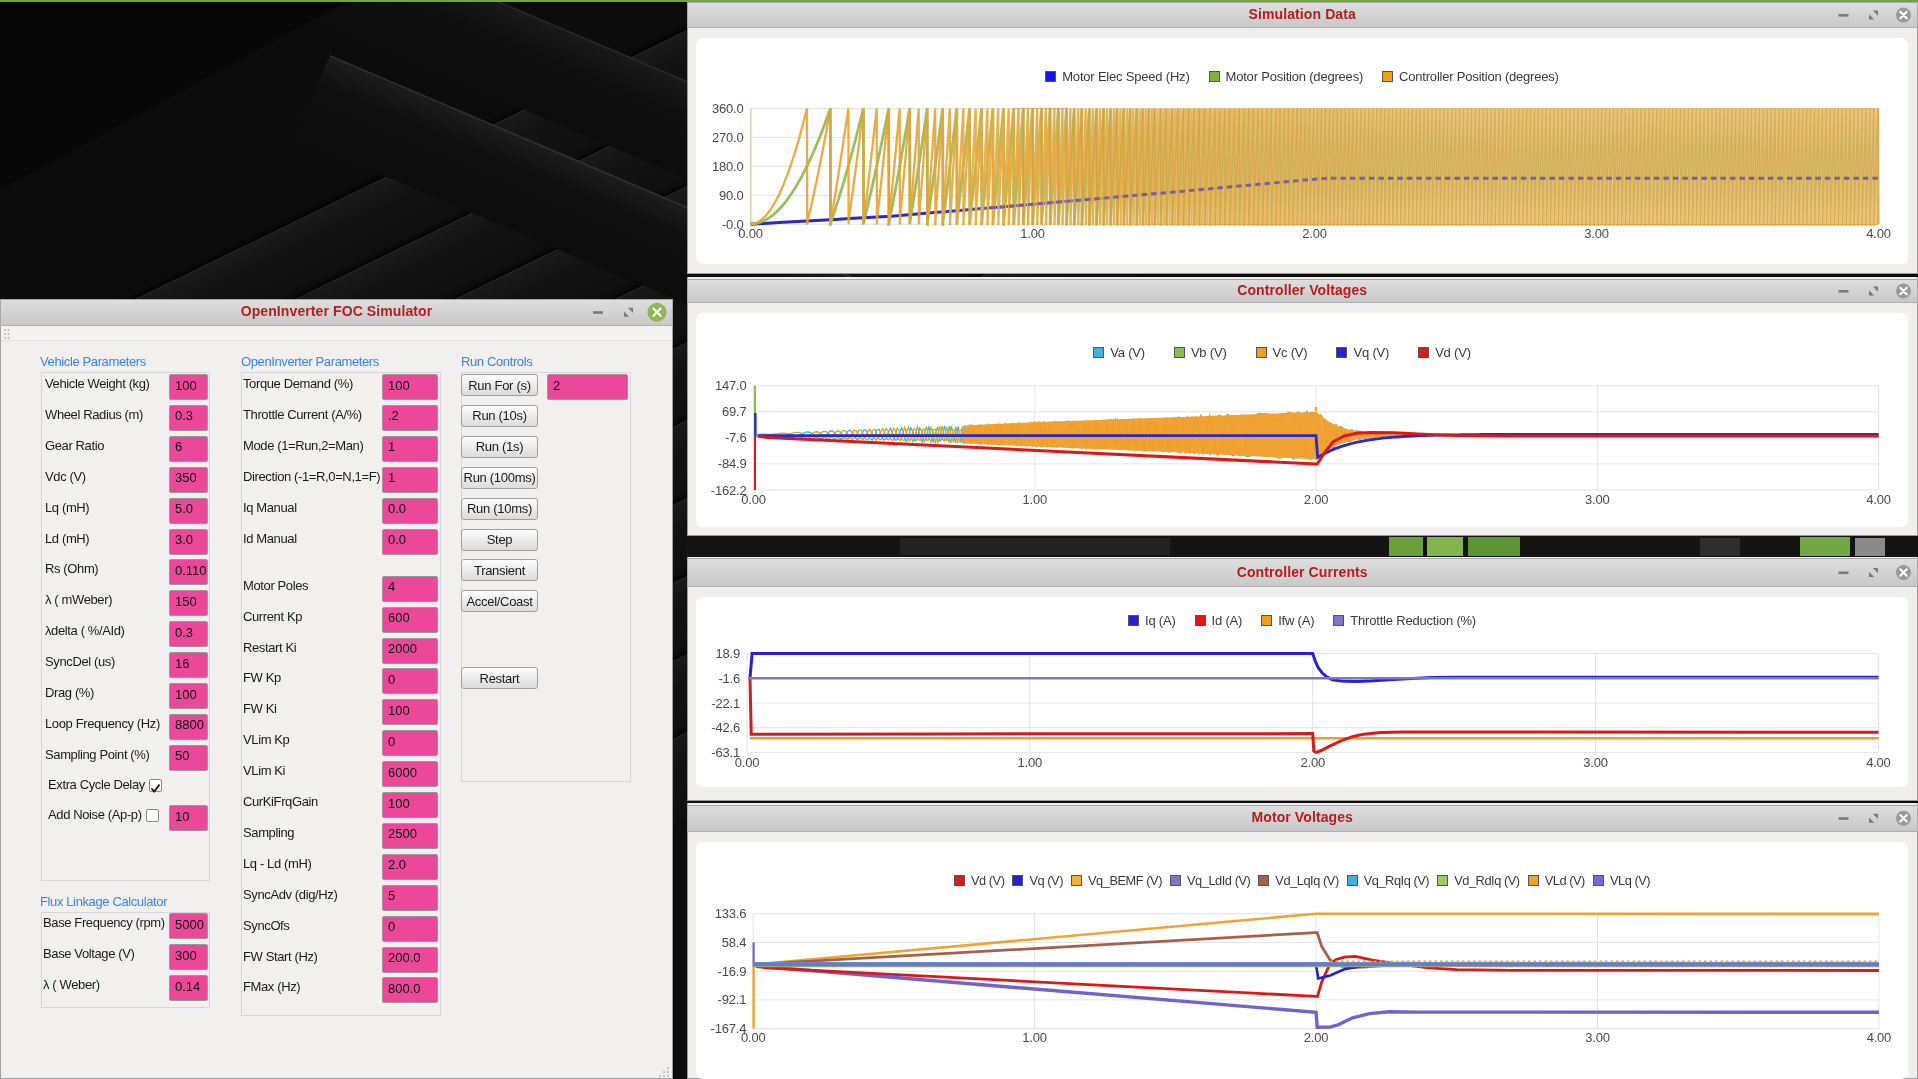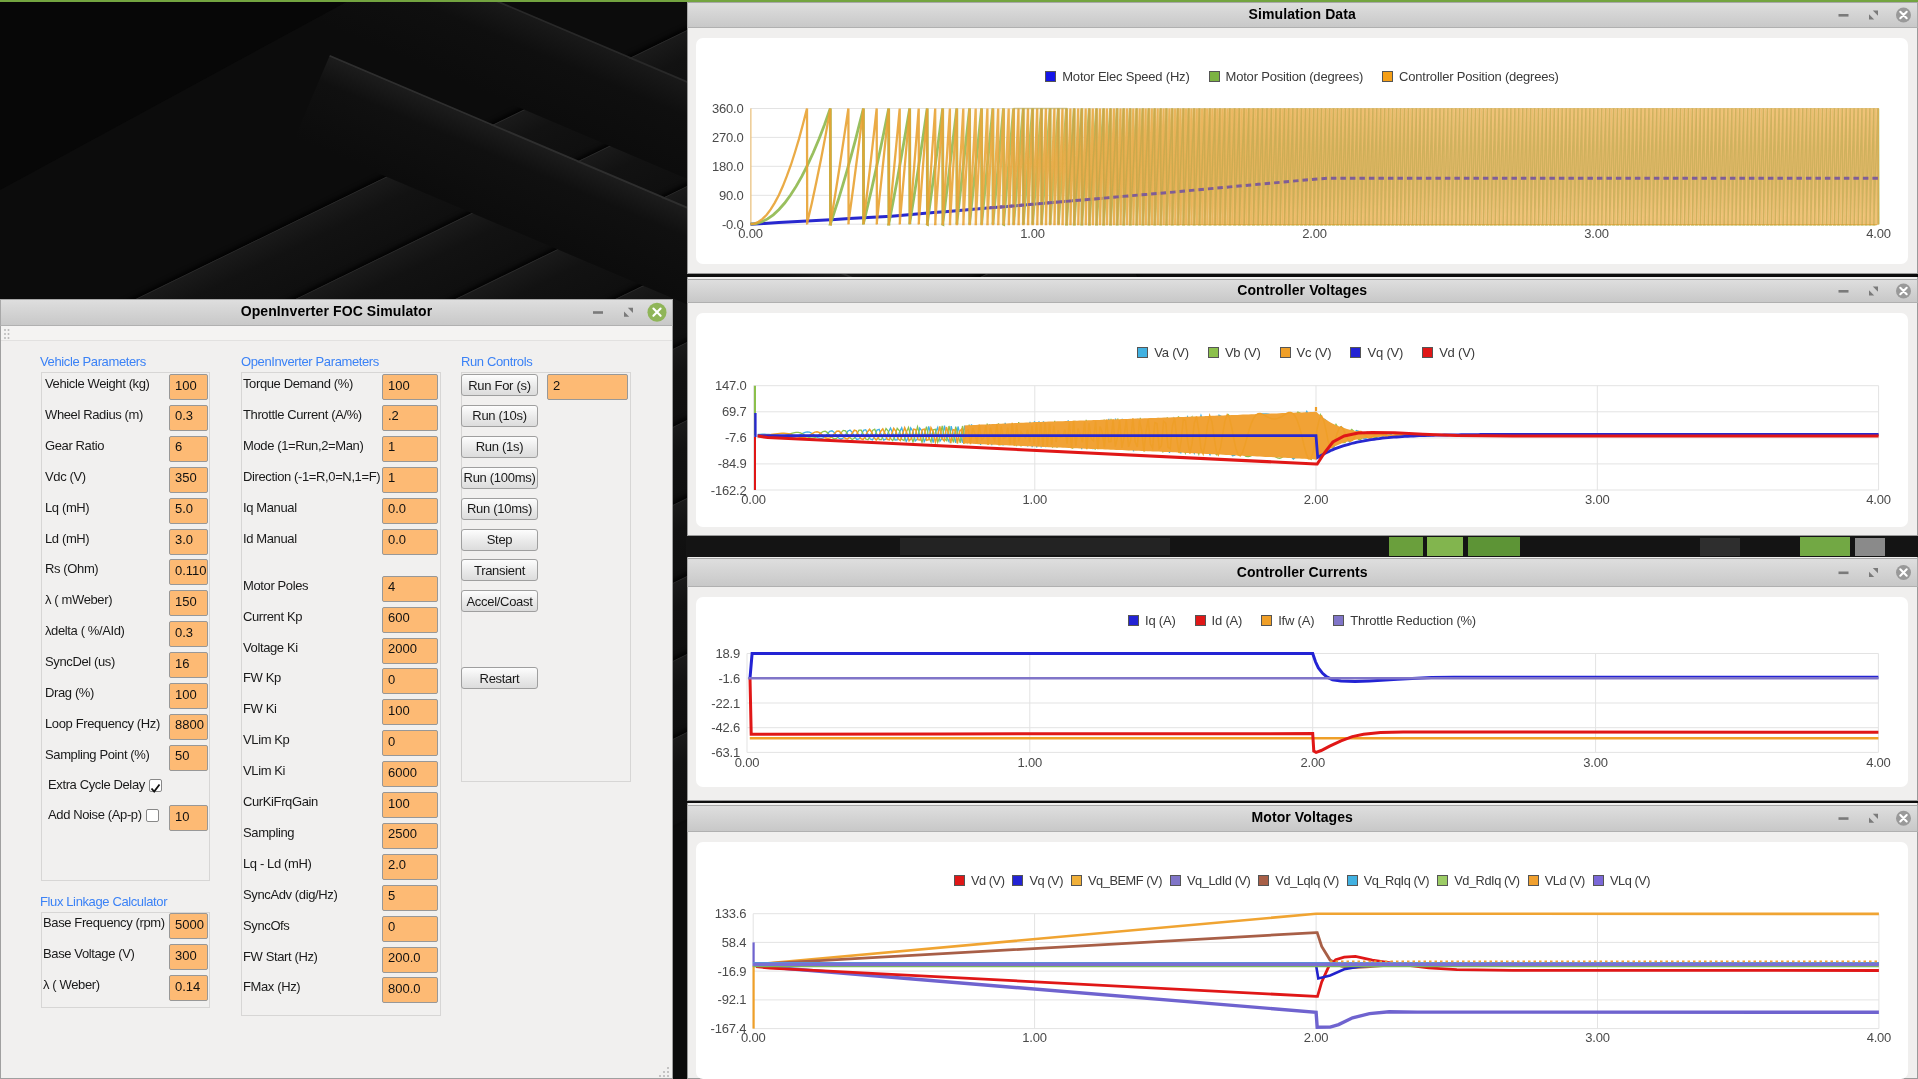--- a/index.html
+++ b/index.html
@@ -7,7 +7,7 @@
 .rwin{position:absolute;background:#f0efee;border:1px solid #9a9a9a;border-top:none}
 .lwin{position:absolute;background:#f1f0ef;border:1px solid #a0a0a0}
 .tbar{position:absolute;background:linear-gradient(180deg,#dedede 0%,#d2d2d2 55%,#c8c8c8 100%);border:1px solid #a8a8a8;border-bottom:1px solid #b0b0b0}
-.tbtitle{position:absolute;text-align:center;font-weight:bold;font-size:14px;color:#000000;letter-spacing:0.1px}
+.tbtitle{position:absolute;text-align:center;font-weight:bold;font-size:14px;color:#b91c1c;letter-spacing:0.1px}
 .card{position:absolute;background:#fff;border-radius:7px}
 .legend{position:absolute;display:flex;justify-content:center;align-items:center;font-size:13px;letter-spacing:-0.2px;color:#3a3a3a;gap:19px;white-space:nowrap}
 .li{display:flex;align-items:center}

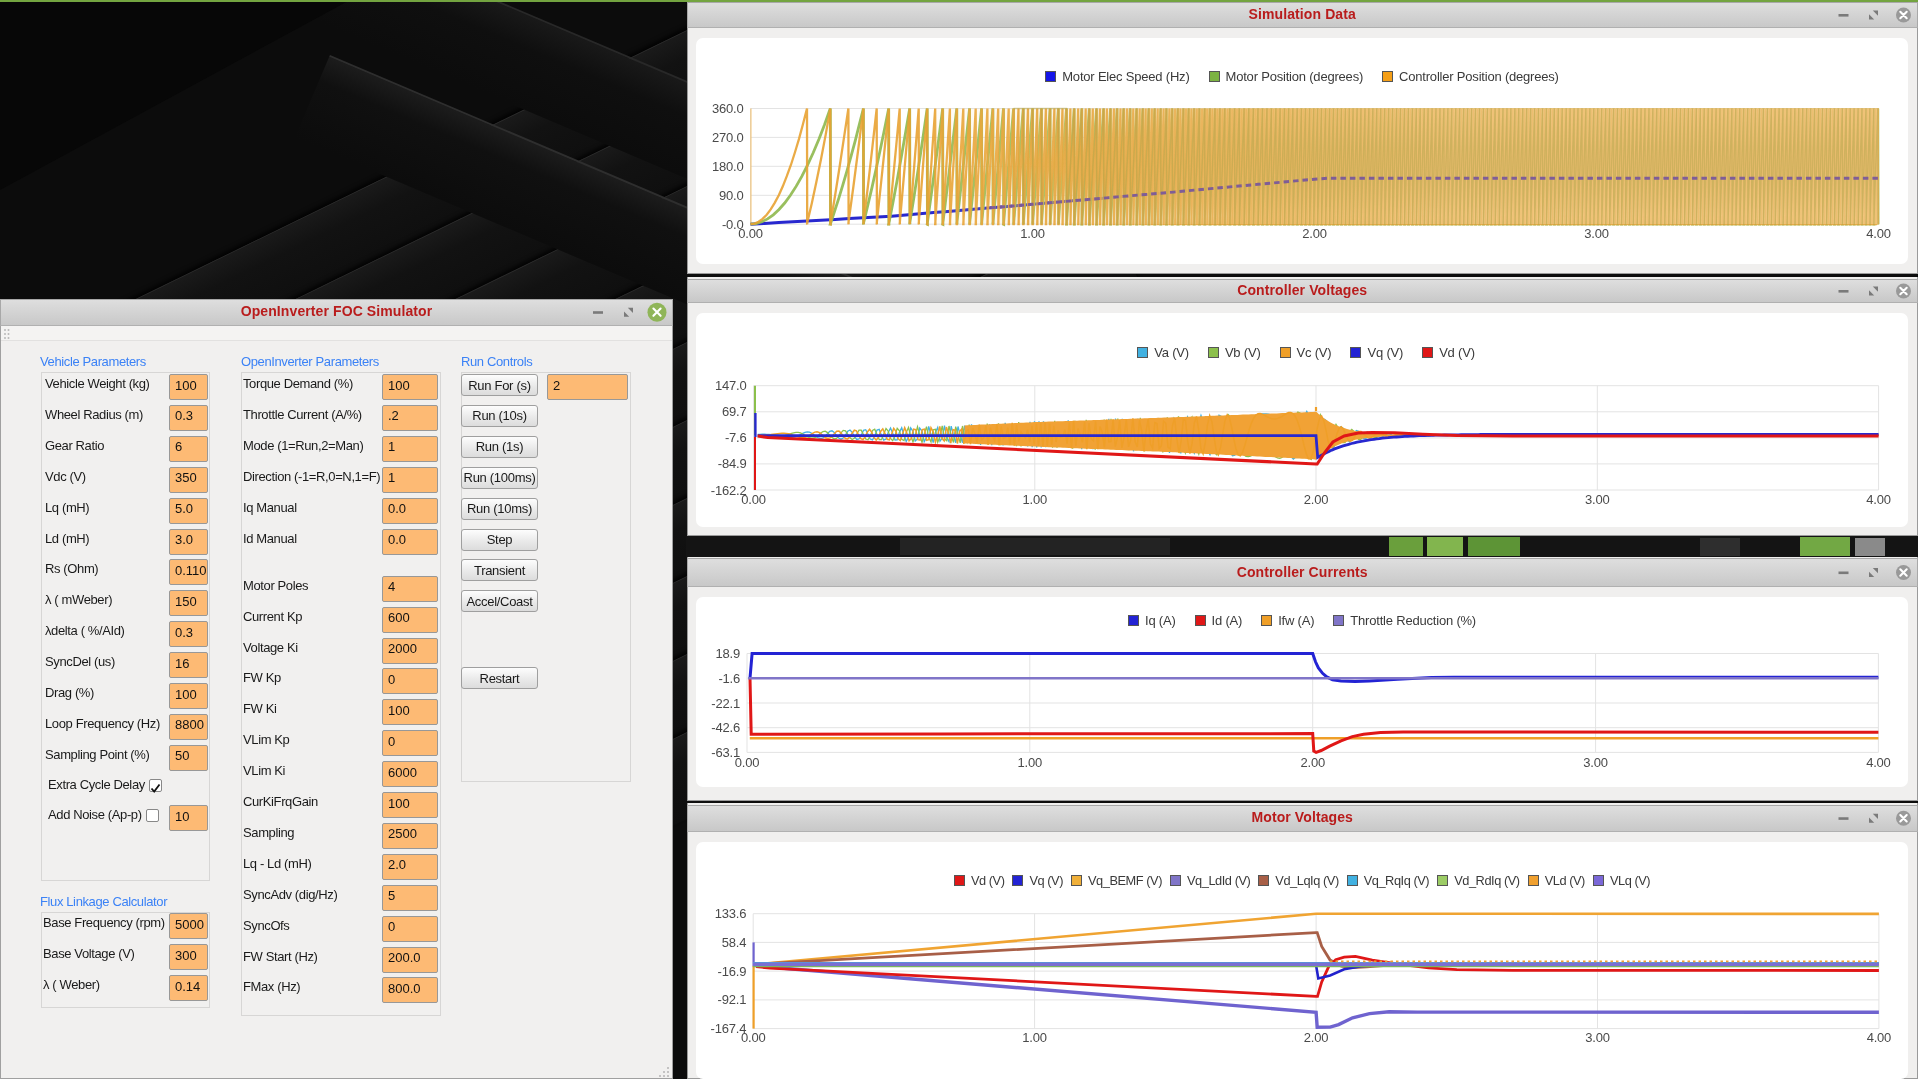--- a/index.html
+++ b/index.html
@@ -230,7 +230,7 @@
     <span class="li"><span class="lb" style="background:#7cb342"></span>Motor Position (degrees)</span>
     <span class="li"><span class="lb" style="background:#f59f17"></span>Controller Position (degrees)</span>
   </div>
-<div class="legend " style="left:700px;width:1212px;top:345px;gap:19px">
+<div class="legend " style="left:676px;width:1212px;top:345px;gap:29px">
     <span class="li"><span class="lb" style="background:#41b1e1"></span>Va (V)</span>
     <span class="li"><span class="lb" style="background:#8cc04c"></span>Vb (V)</span>
     <span class="li"><span class="lb" style="background:#ef9f28"></span>Vc (V)</span>

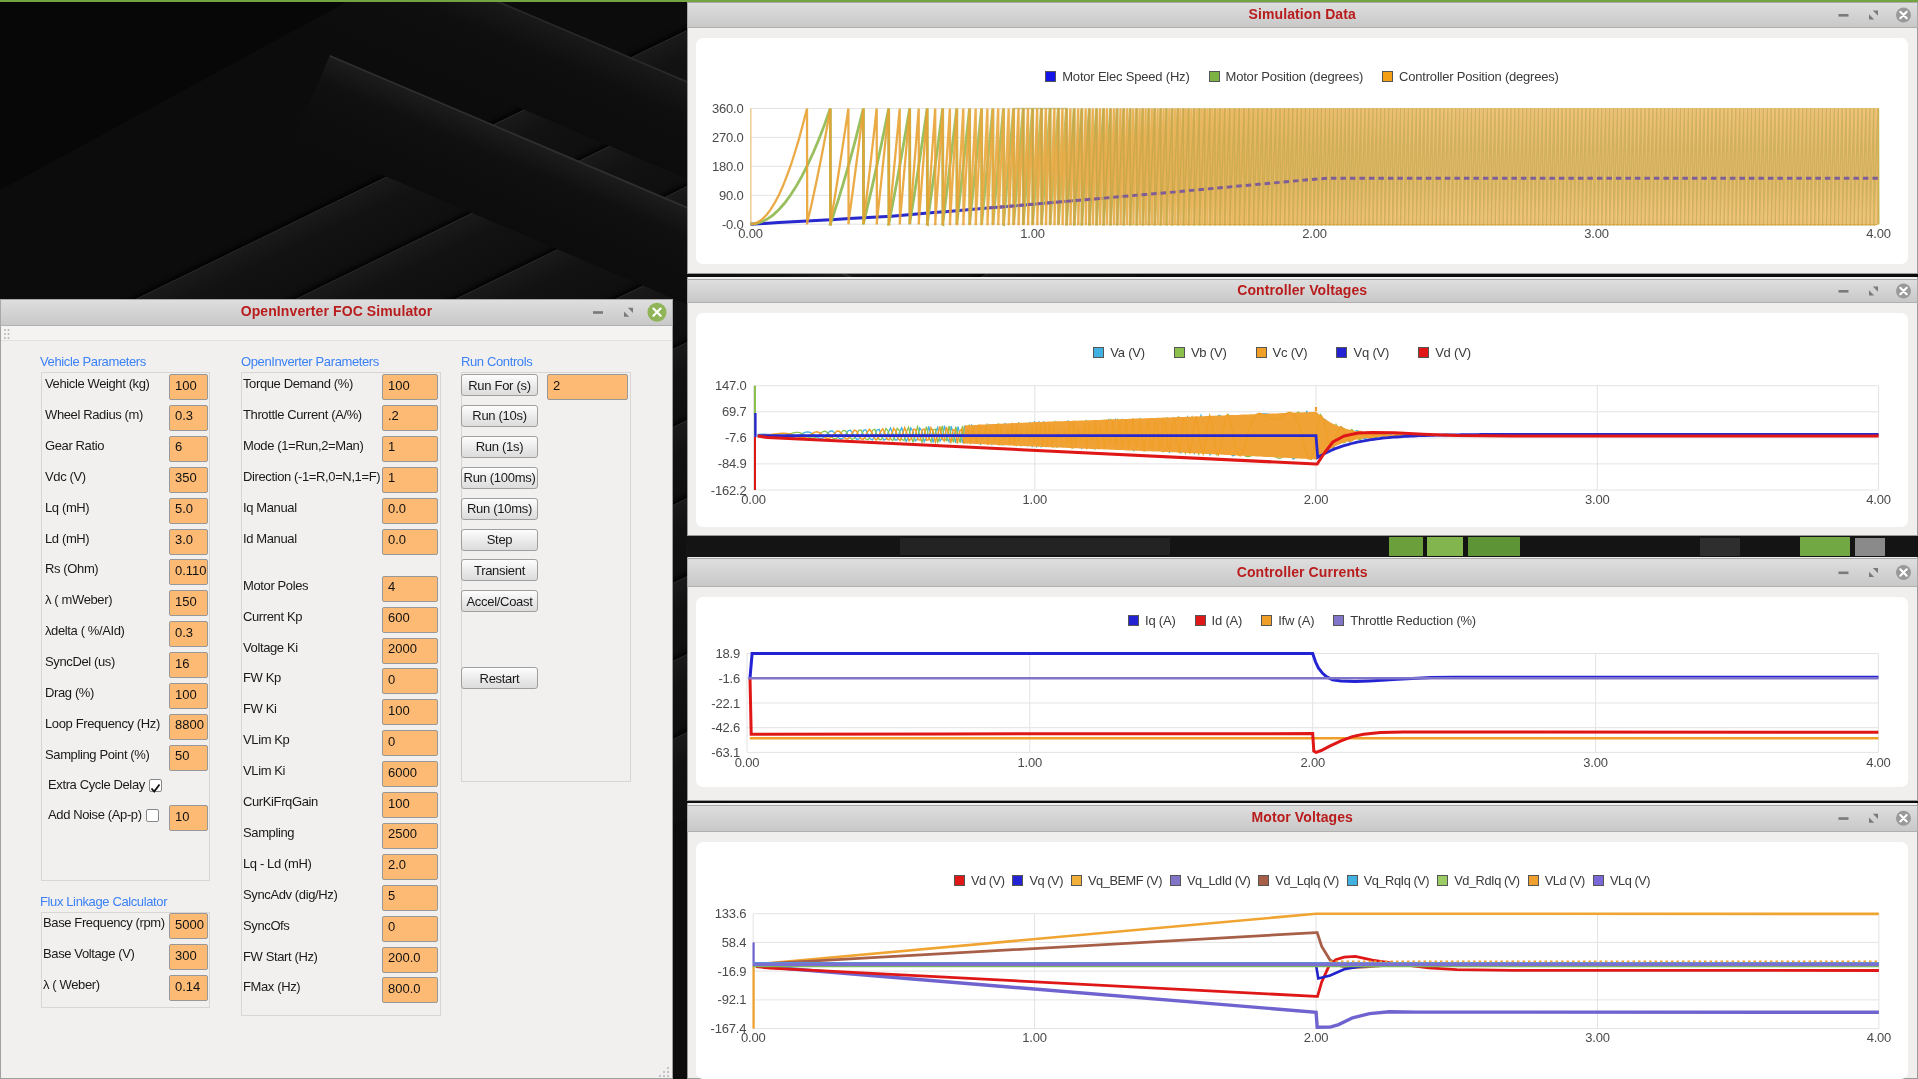--- a/index.html
+++ b/index.html
@@ -16,7 +16,7 @@
 .gbox{position:absolute;border:1px solid #d7d6d5}
 .hdr{position:absolute;font-size:13px;letter-spacing:-0.38px;color:#3b82f6;white-space:nowrap}
 .lab{position:absolute;font-size:13px;letter-spacing:-0.38px;color:#1a1a1a;white-space:nowrap}
-.inp{position:absolute;height:26px;background:#fdba74;border:1px solid #989898;border-radius:2px;font-size:13px;color:#111;padding:2.5px 0 0 5px;white-space:nowrap}
+.inp{position:absolute;height:26px;background:#ec4899;border:1px solid #989898;border-radius:2px;font-size:13px;color:#111;padding:2.5px 0 0 5px;white-space:nowrap}
 .btn{position:absolute;height:22px;background:linear-gradient(180deg,#fdfdfd,#e8e8e8 60%,#dcdcdc);border:1px solid #9f9f9f;border-radius:3px;font-size:13px;letter-spacing:-0.3px;color:#1a1a1a;text-align:center;padding-top:2.5px;white-space:nowrap}
 .cb{position:absolute;width:13px;height:13px;background:#fff;border:1px solid #888;border-radius:2px}
 </style></head>

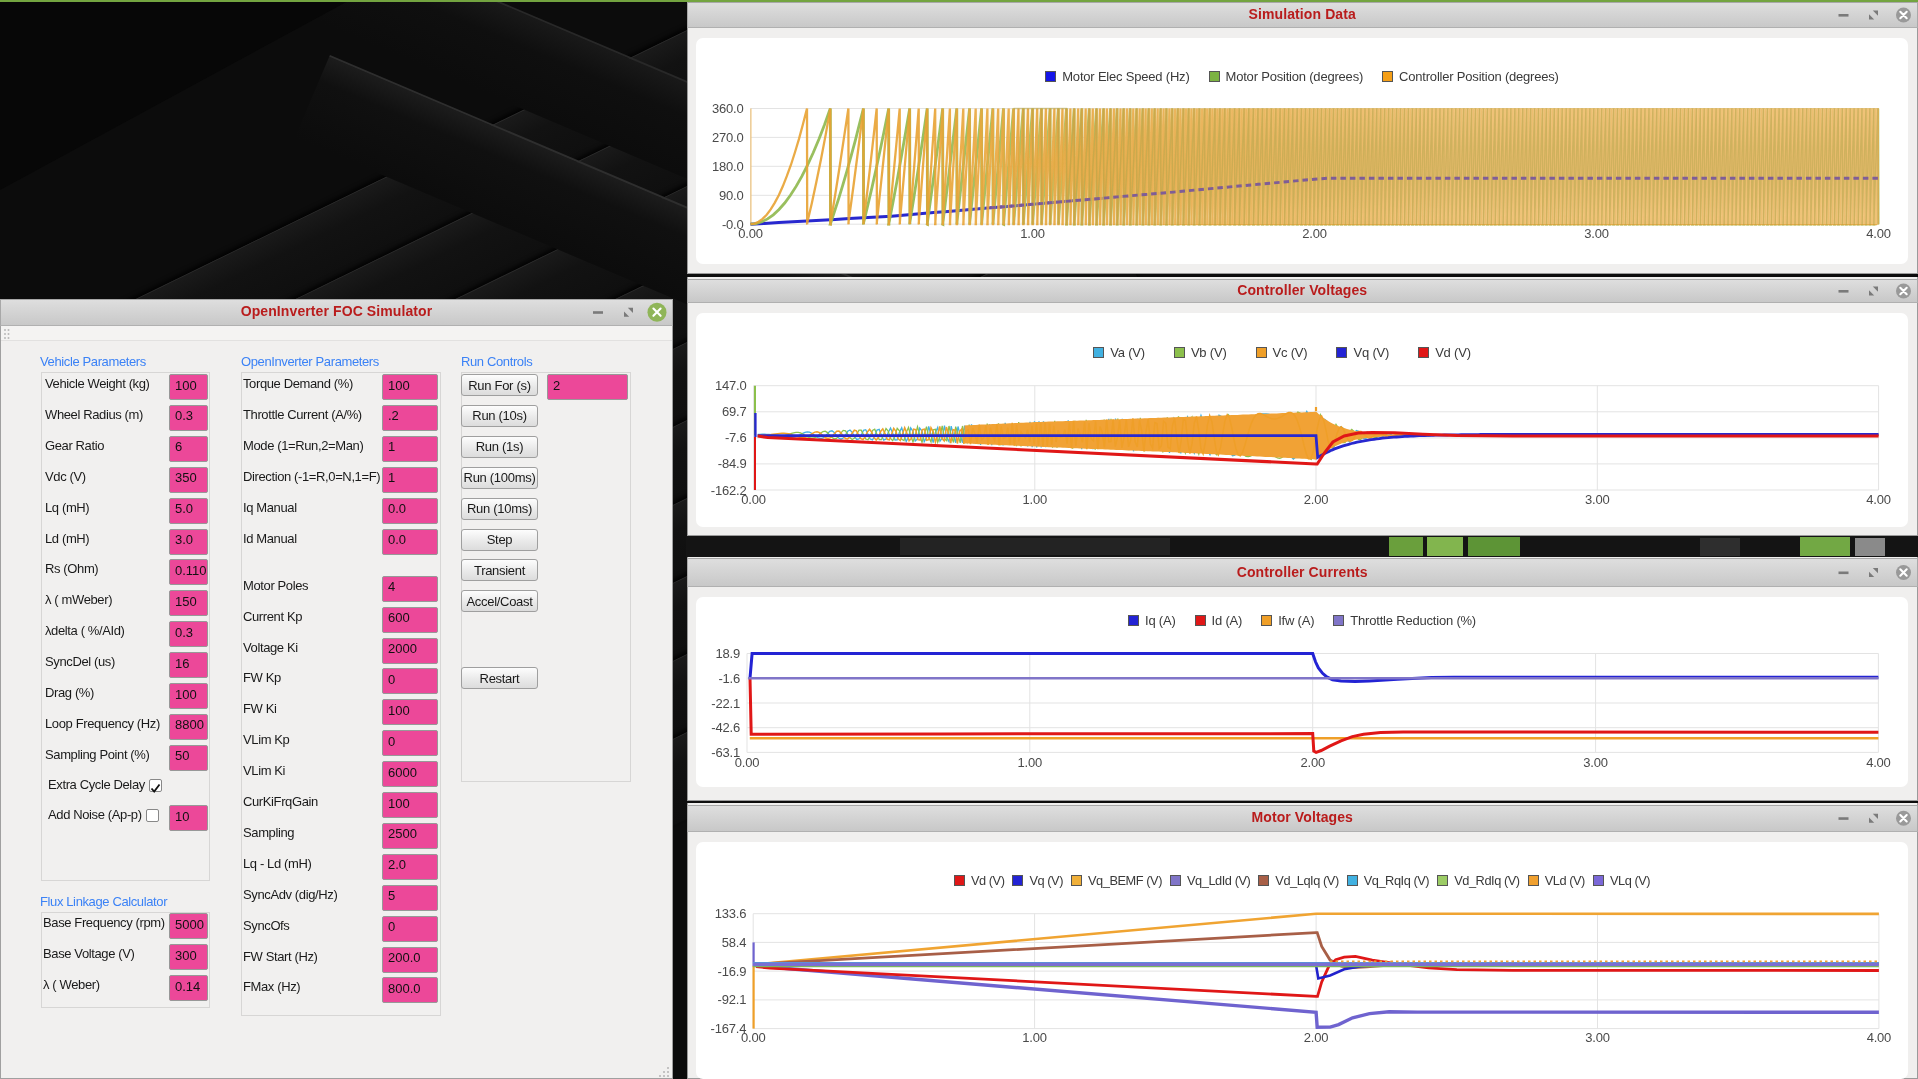--- a/index.html
+++ b/index.html
@@ -337,7 +337,7 @@
 <div class="inp" style="left:382px;top:575.7px;width:56px">4</div>
 <div class="lab" style="left:243px;top:608.6px">Current Kp</div>
 <div class="inp" style="left:382px;top:606.6px;width:56px">600</div>
-<div class="lab" style="left:243px;top:639.5px">Voltage Ki</div>
+<div class="lab" style="left:243px;top:639.5px">Restart Ki</div>
 <div class="inp" style="left:382px;top:637.5px;width:56px">2000</div>
 <div class="lab" style="left:243px;top:670.4px">FW Kp</div>
 <div class="inp" style="left:382px;top:668.4px;width:56px">0</div>

